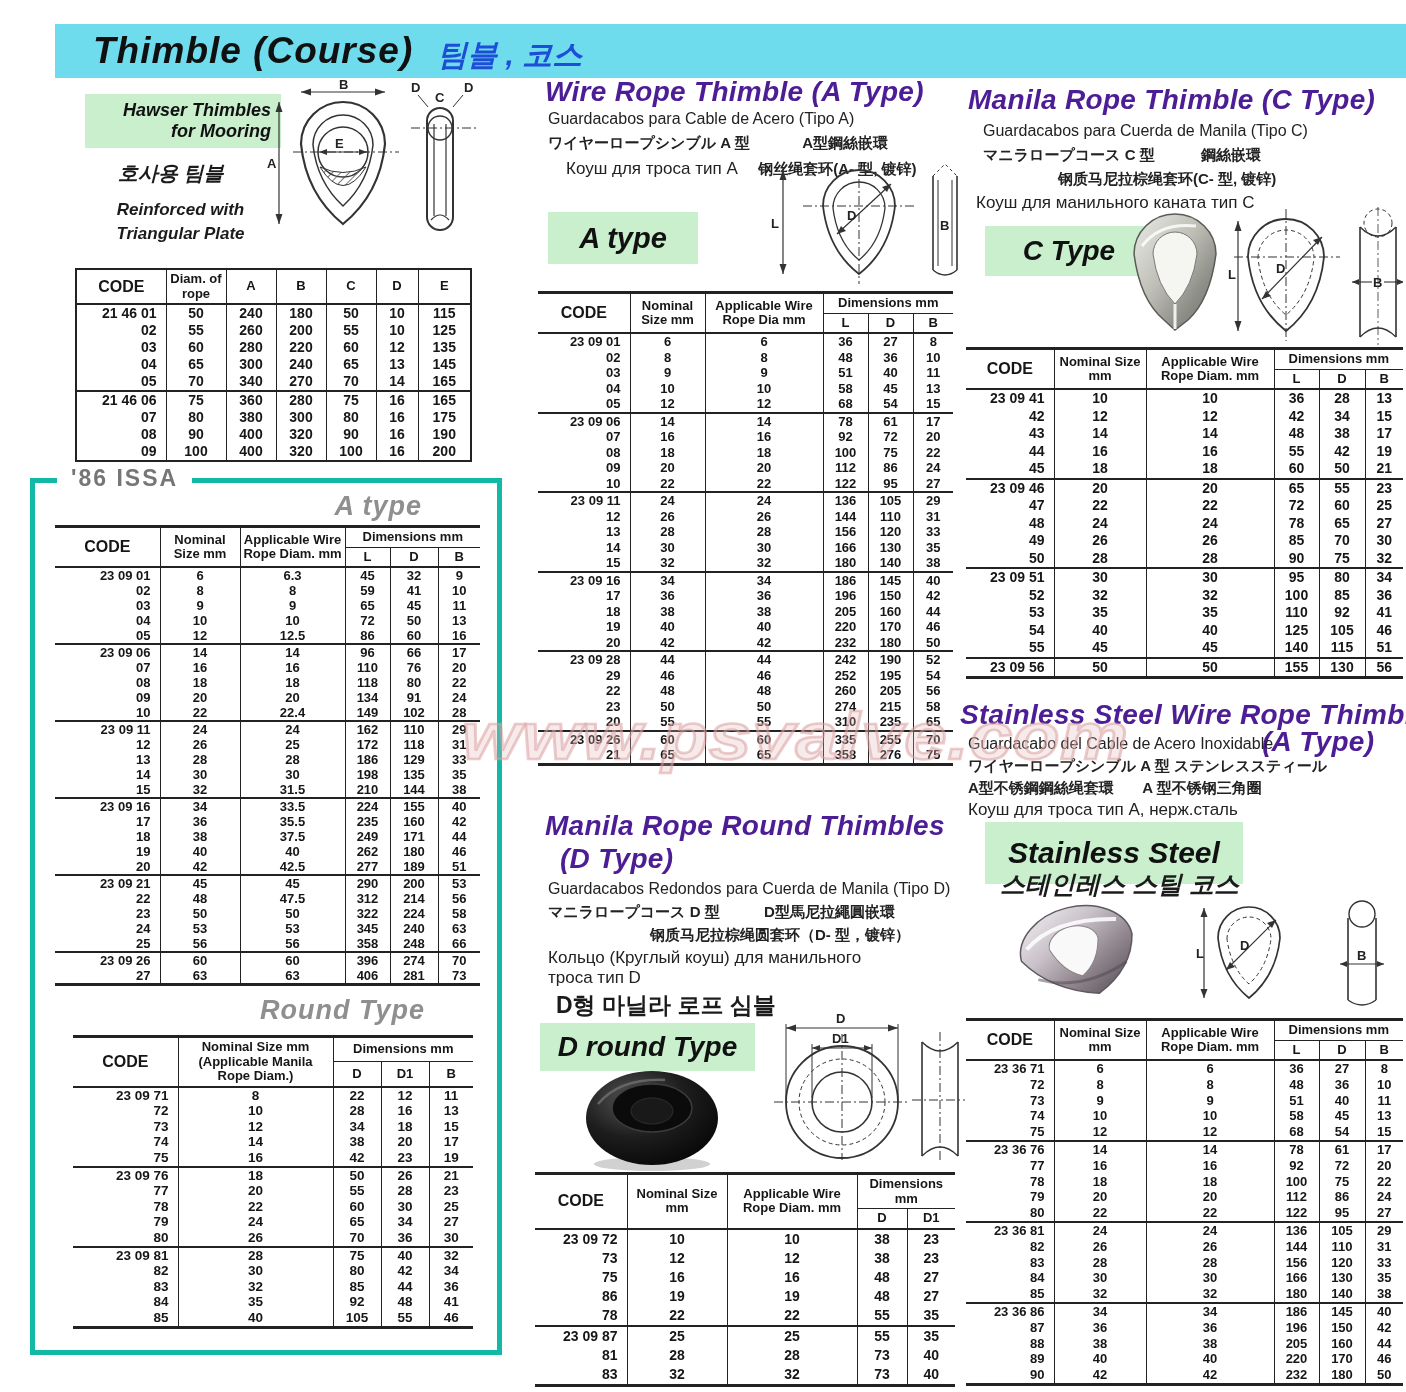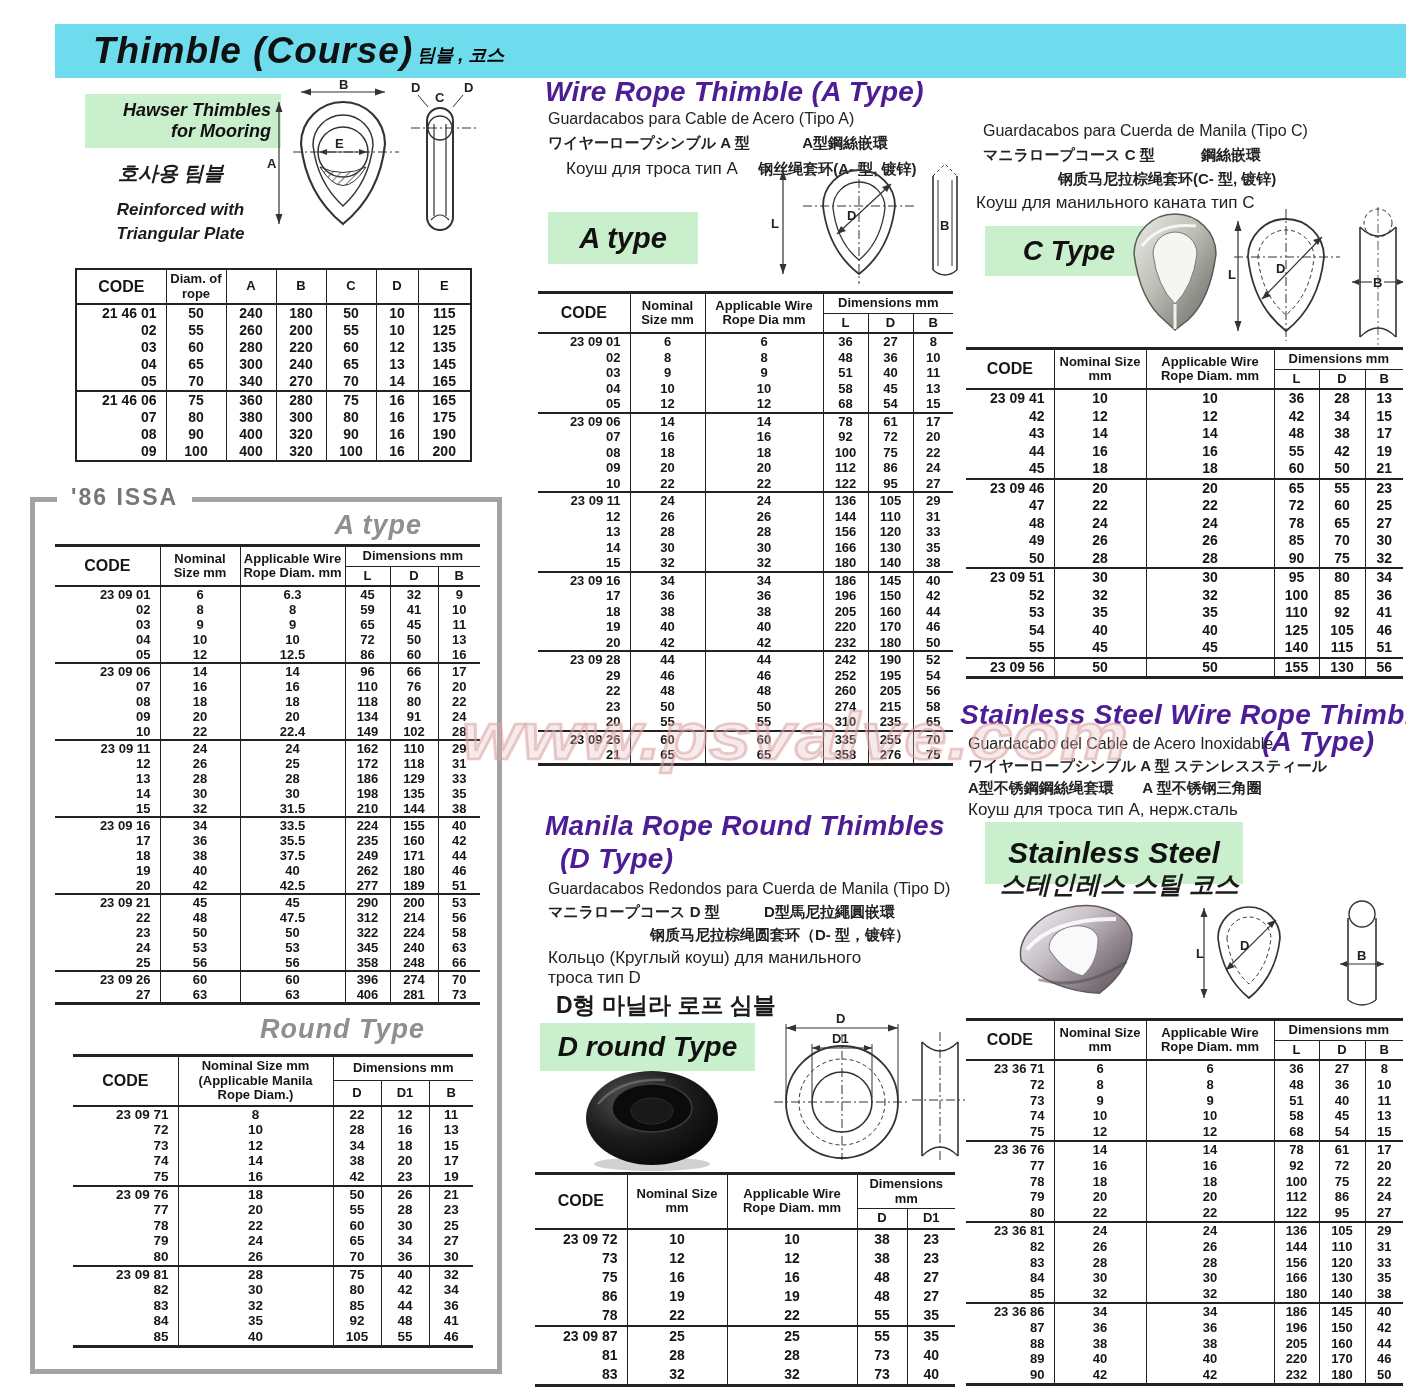--- a/index.html
+++ b/index.html
@@ -11,7 +11,7 @@
   .title-bar{position:absolute;left:55px;top:24px;right:0;height:54px;background:#6edcec;
              display:flex;align-items:center;padding-left:38px;}
   .title-en{font-size:37px;font-weight:bold;font-style:italic;letter-spacing:1px;color:#101010;}
-  .title-ko{font-size:18px;font-weight:bold;font-style:italic;margin-left:4px;color:#000000;padding-top:8px;}
+  .title-ko{font-size:30px;font-weight:bold;font-style:italic;margin-left:24px;color:#1d4ed8;padding-top:8px;}
 
   
   .badge{background:#c9efcd;display:flex;align-items:center;justify-content:center;

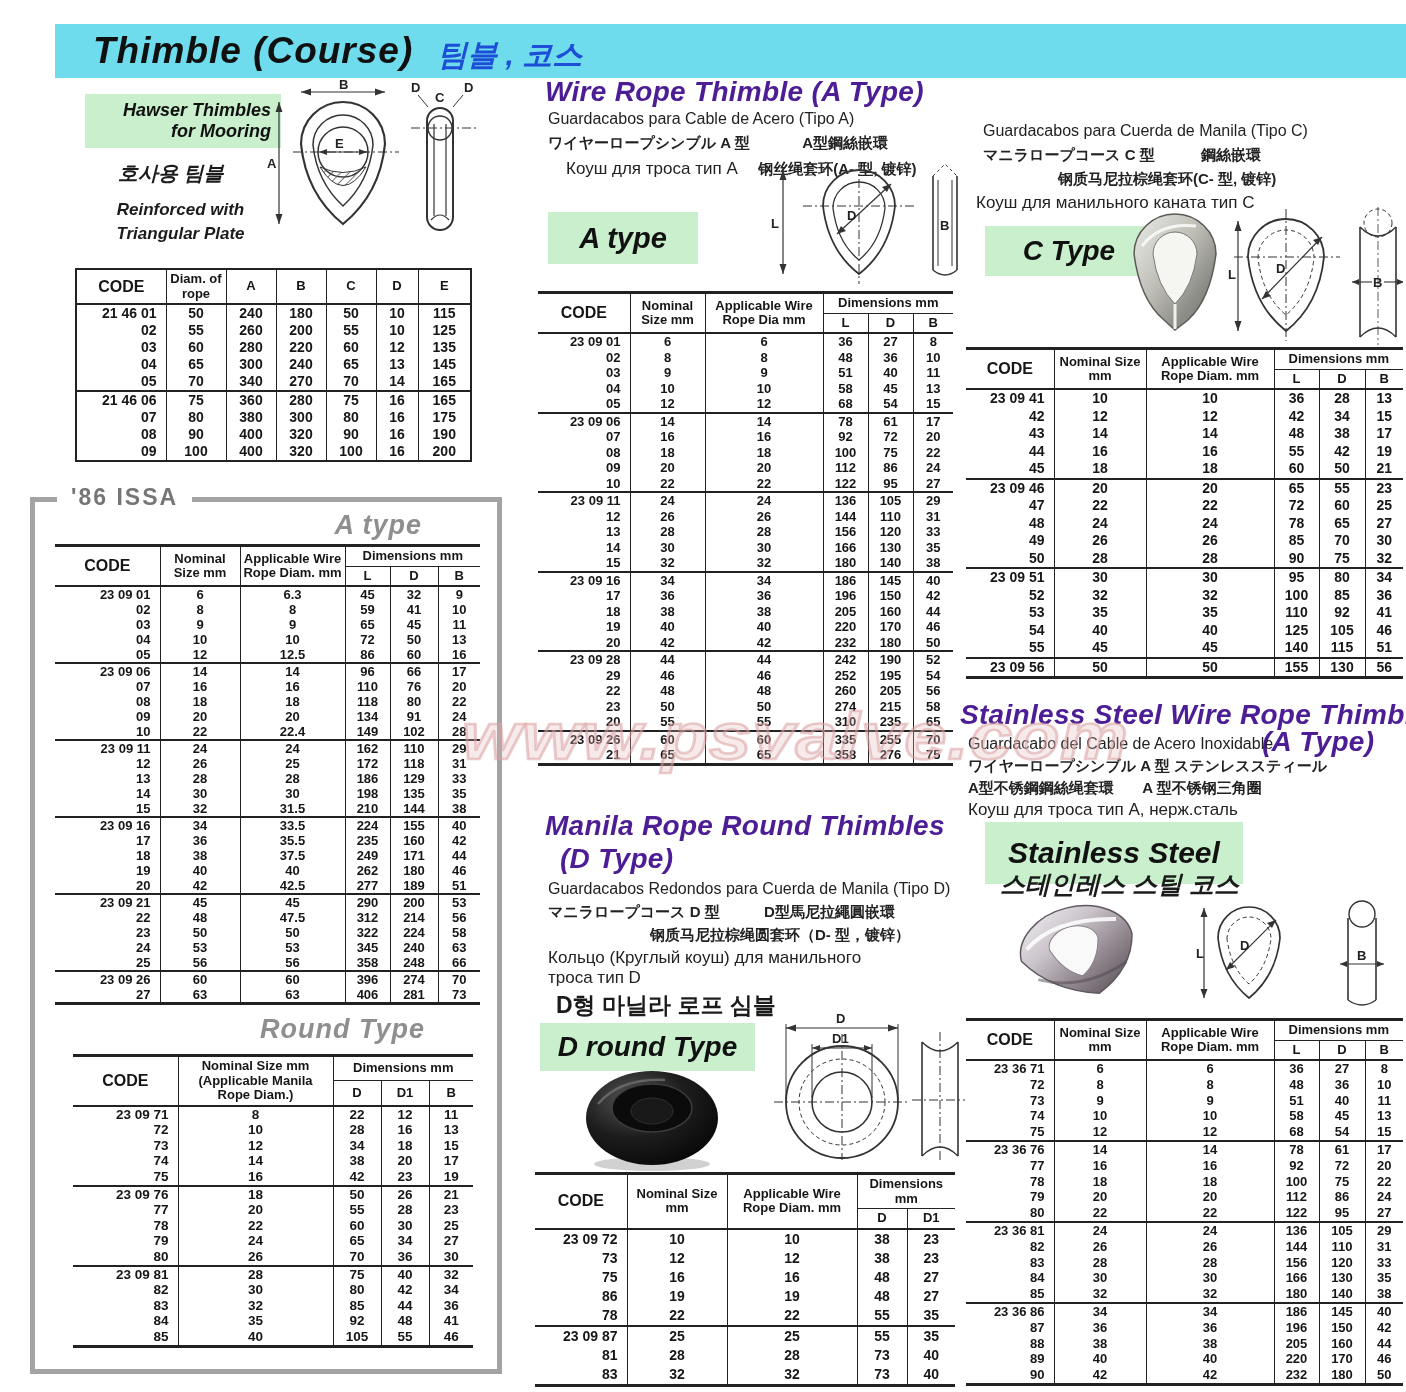--- a/index.html
+++ b/index.html
@@ -1008,6 +1008,7 @@
       </tbody>
     </table>
 
+  <div class="abs h1" style="left:968px;top:84px;">Manila Rope Thimble (C Type)</div>
   <div class="abs sub-lat" style="left:983px;top:122px;">Guardacabos para Cuerda de Manila (Tipo C)</div>
   <div class="abs" style="left:983px;top:146px;">
     <span class="sub-cjk">マニラロープコース C 型</span>

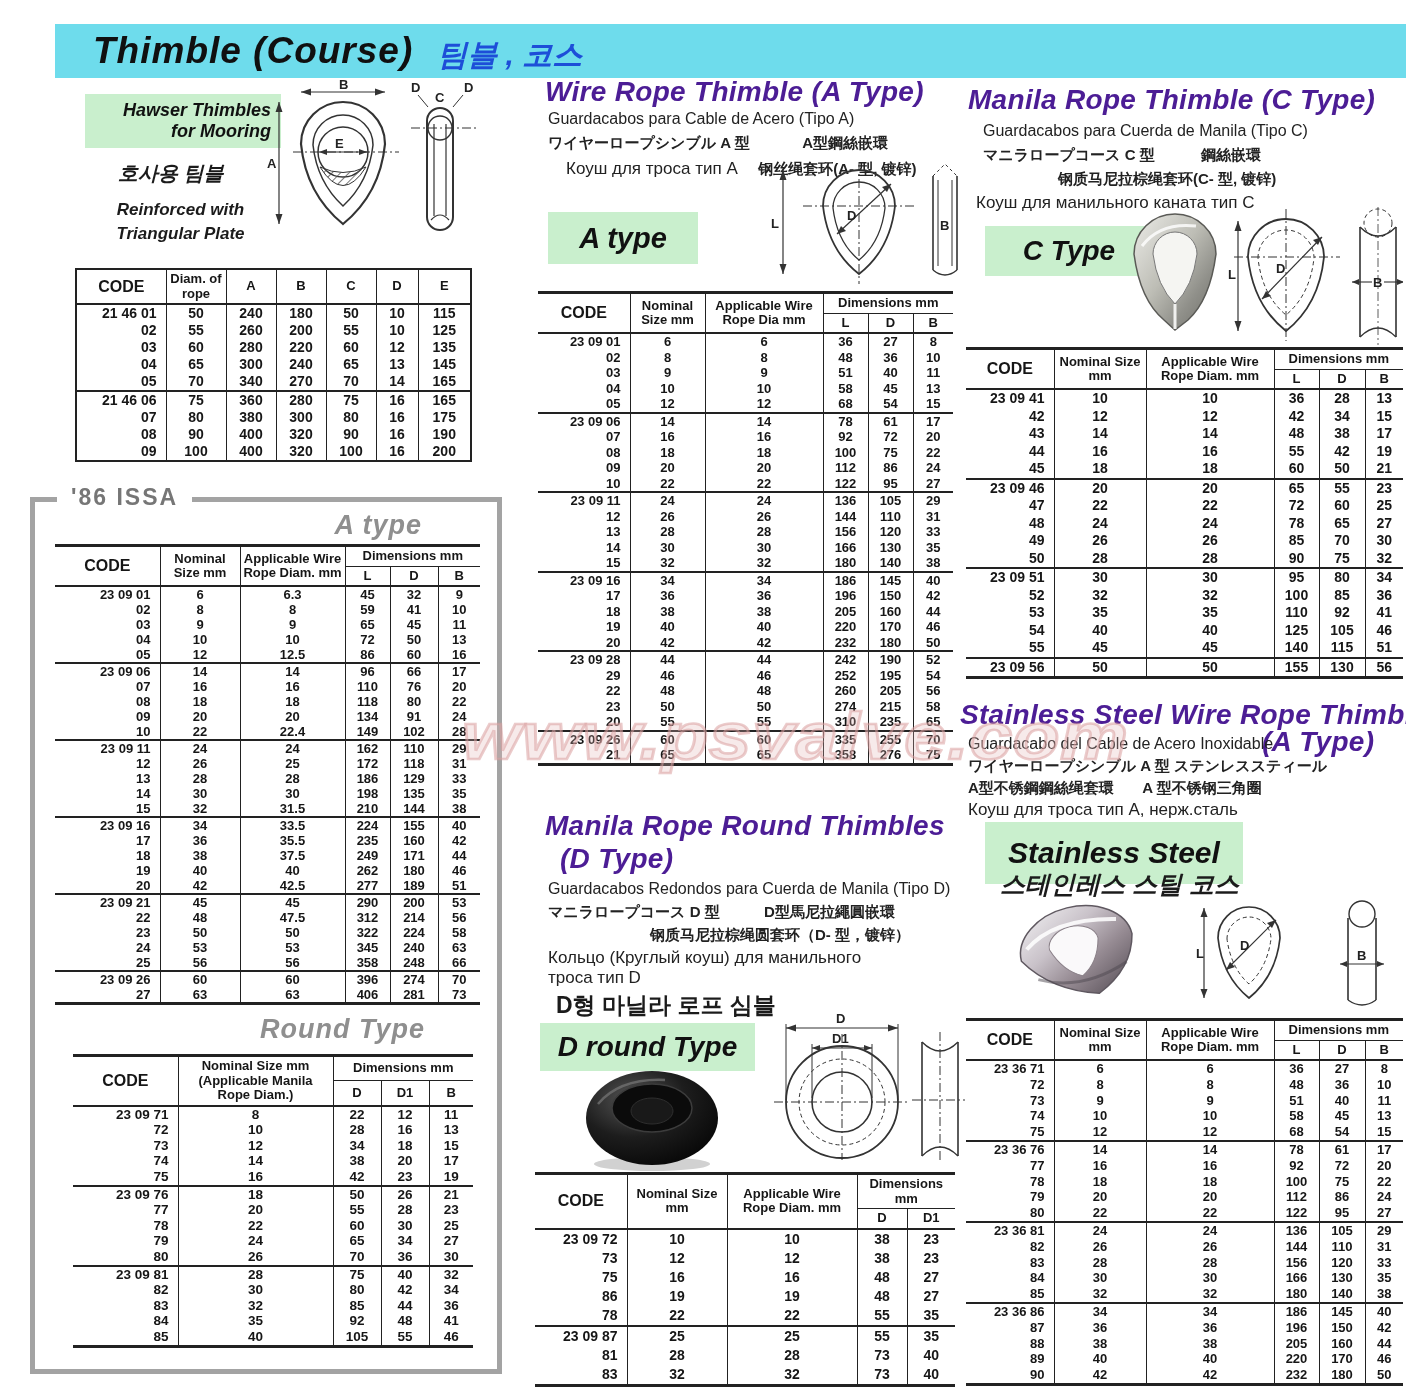--- a/index.html
+++ b/index.html
@@ -18,7 +18,7 @@
          font-weight:bold;font-style:italic;color:#111;}
 
   
-  .issa-box{position:absolute;left:30px;top:478px;width:462px;height:867px;border:5px solid #a3a3a3;margin-top:19px;}
+  .issa-box{position:absolute;left:30px;top:478px;width:462px;height:867px;border:5px solid #14b8a6;}
   .issa-legend{position:absolute;left:22px;top:-18px;background:#ffffff;padding:0 14px;
                color:#767676;font-size:23px;font-weight:bold;letter-spacing:2px;}
   .gray-label{color:#8f8f8f;font-size:27px;font-weight:bold;font-style:italic;letter-spacing:1px;}

